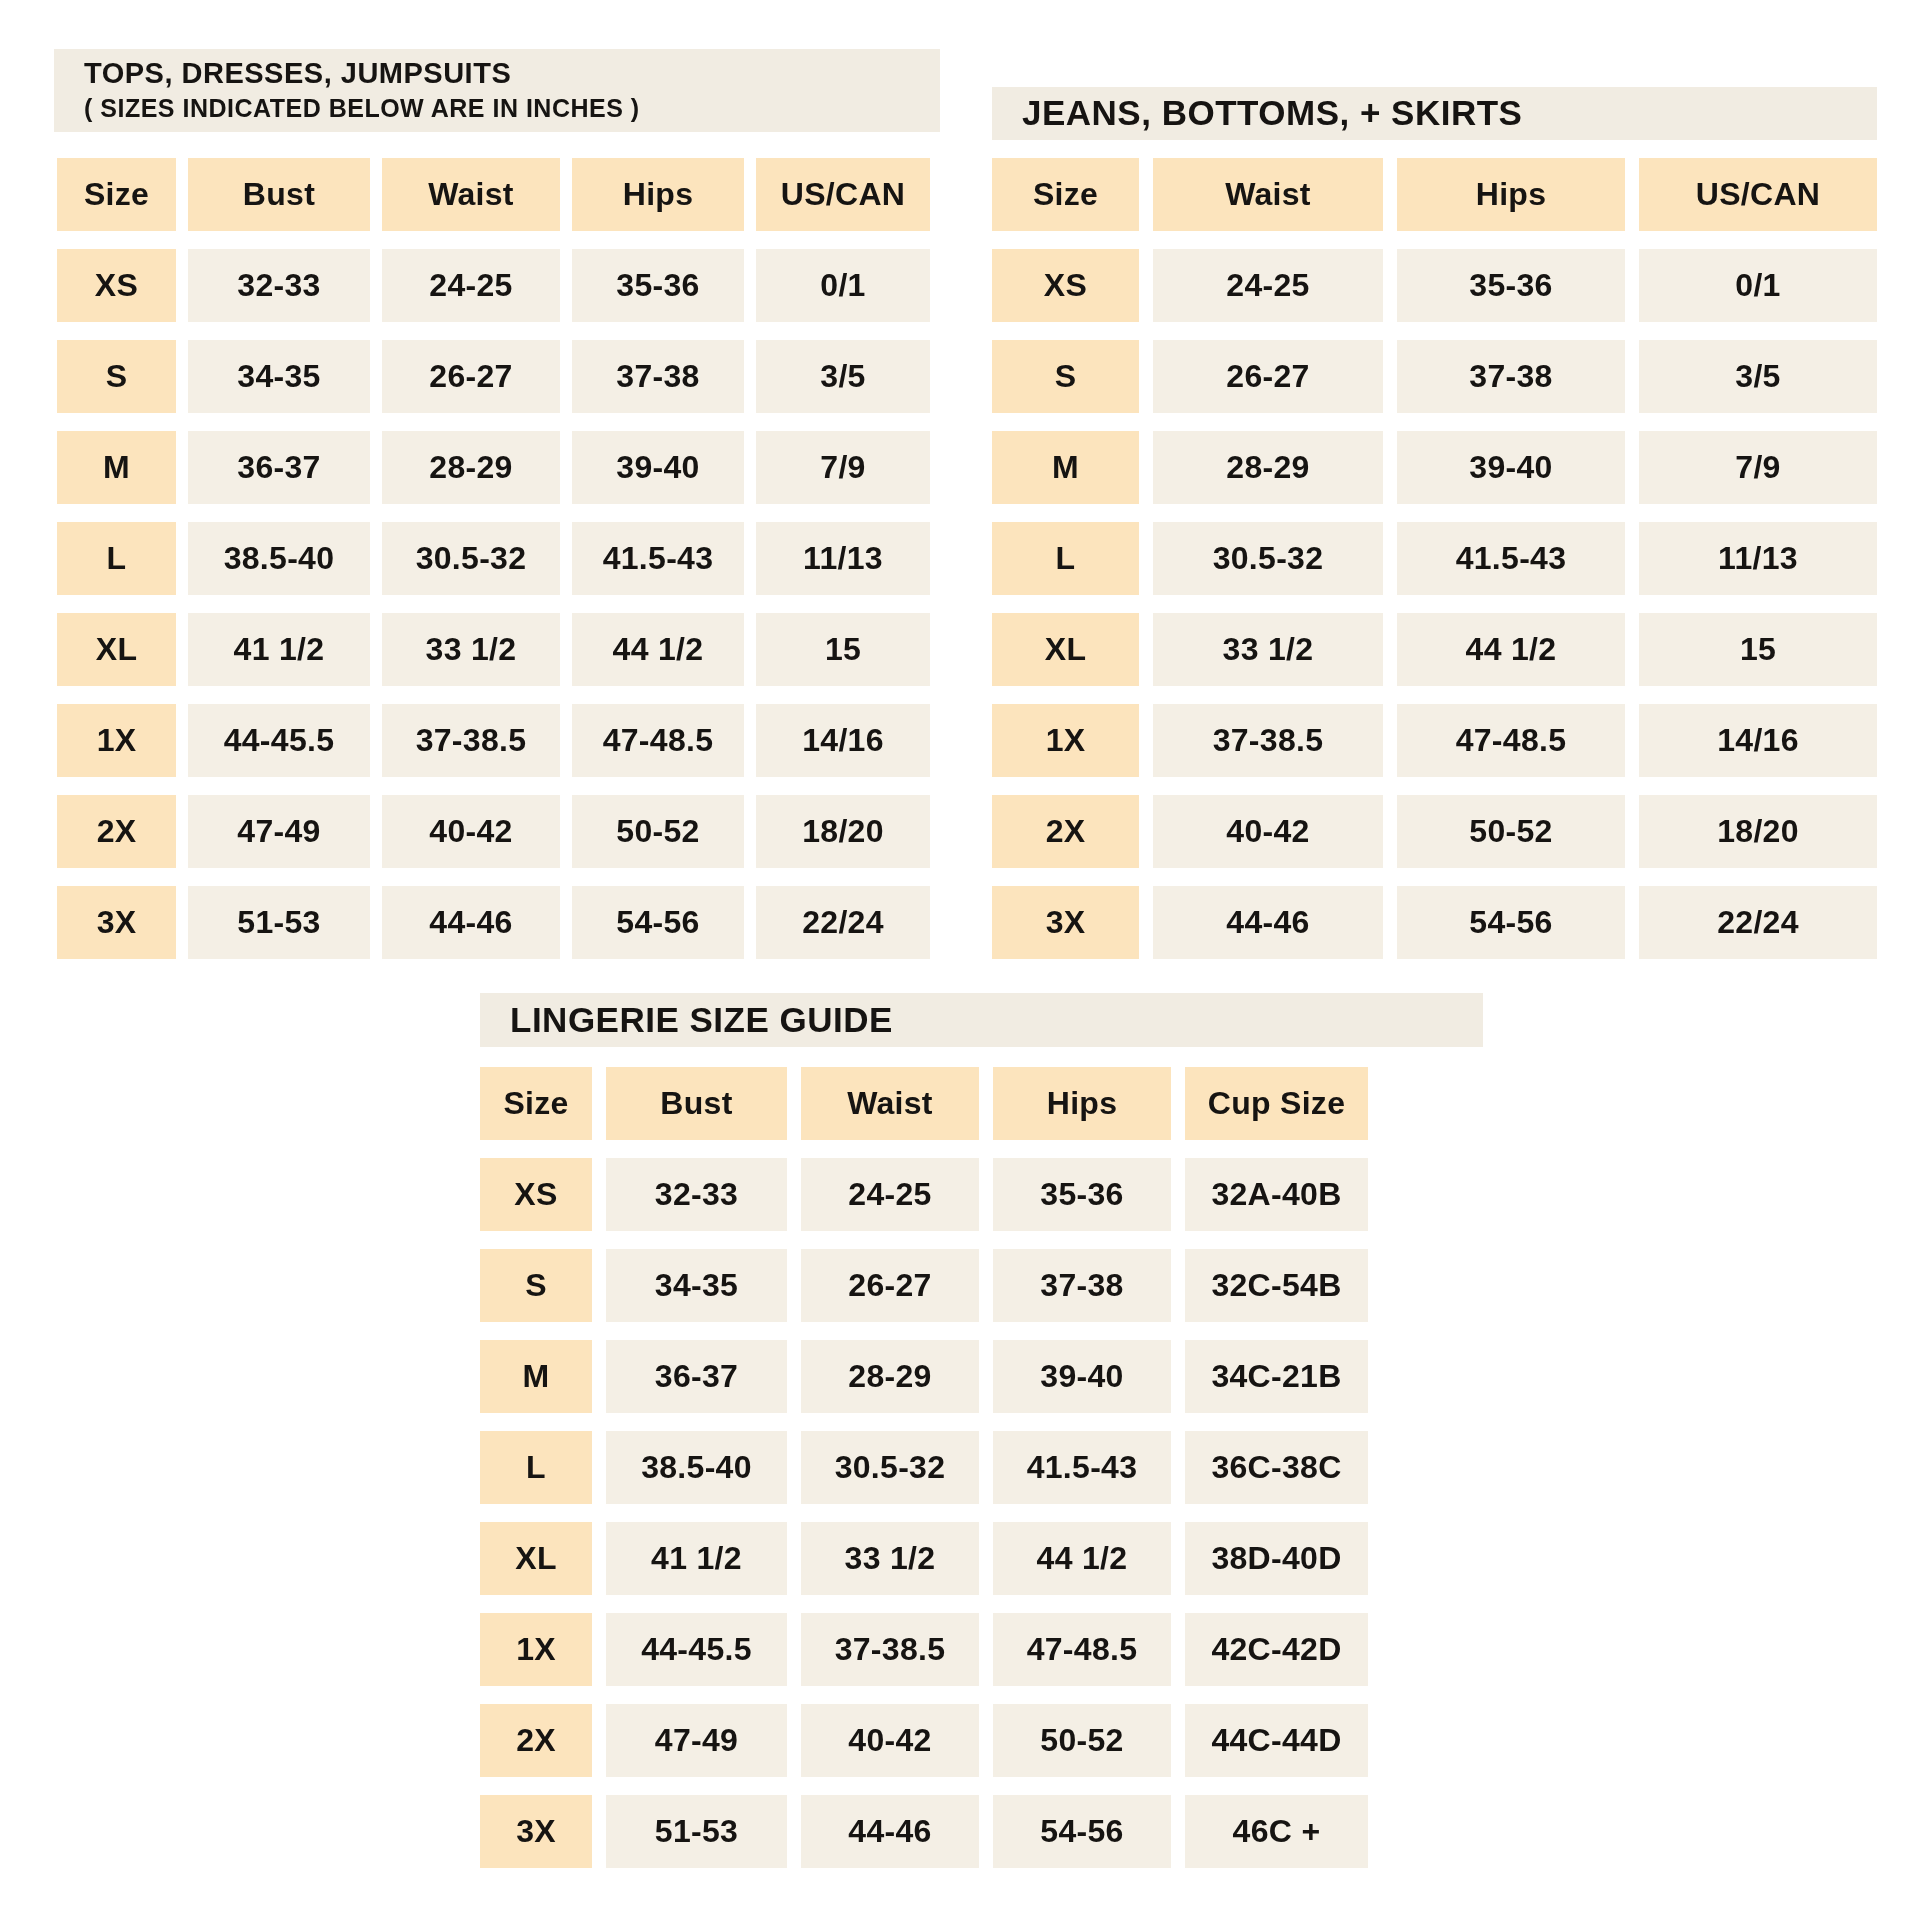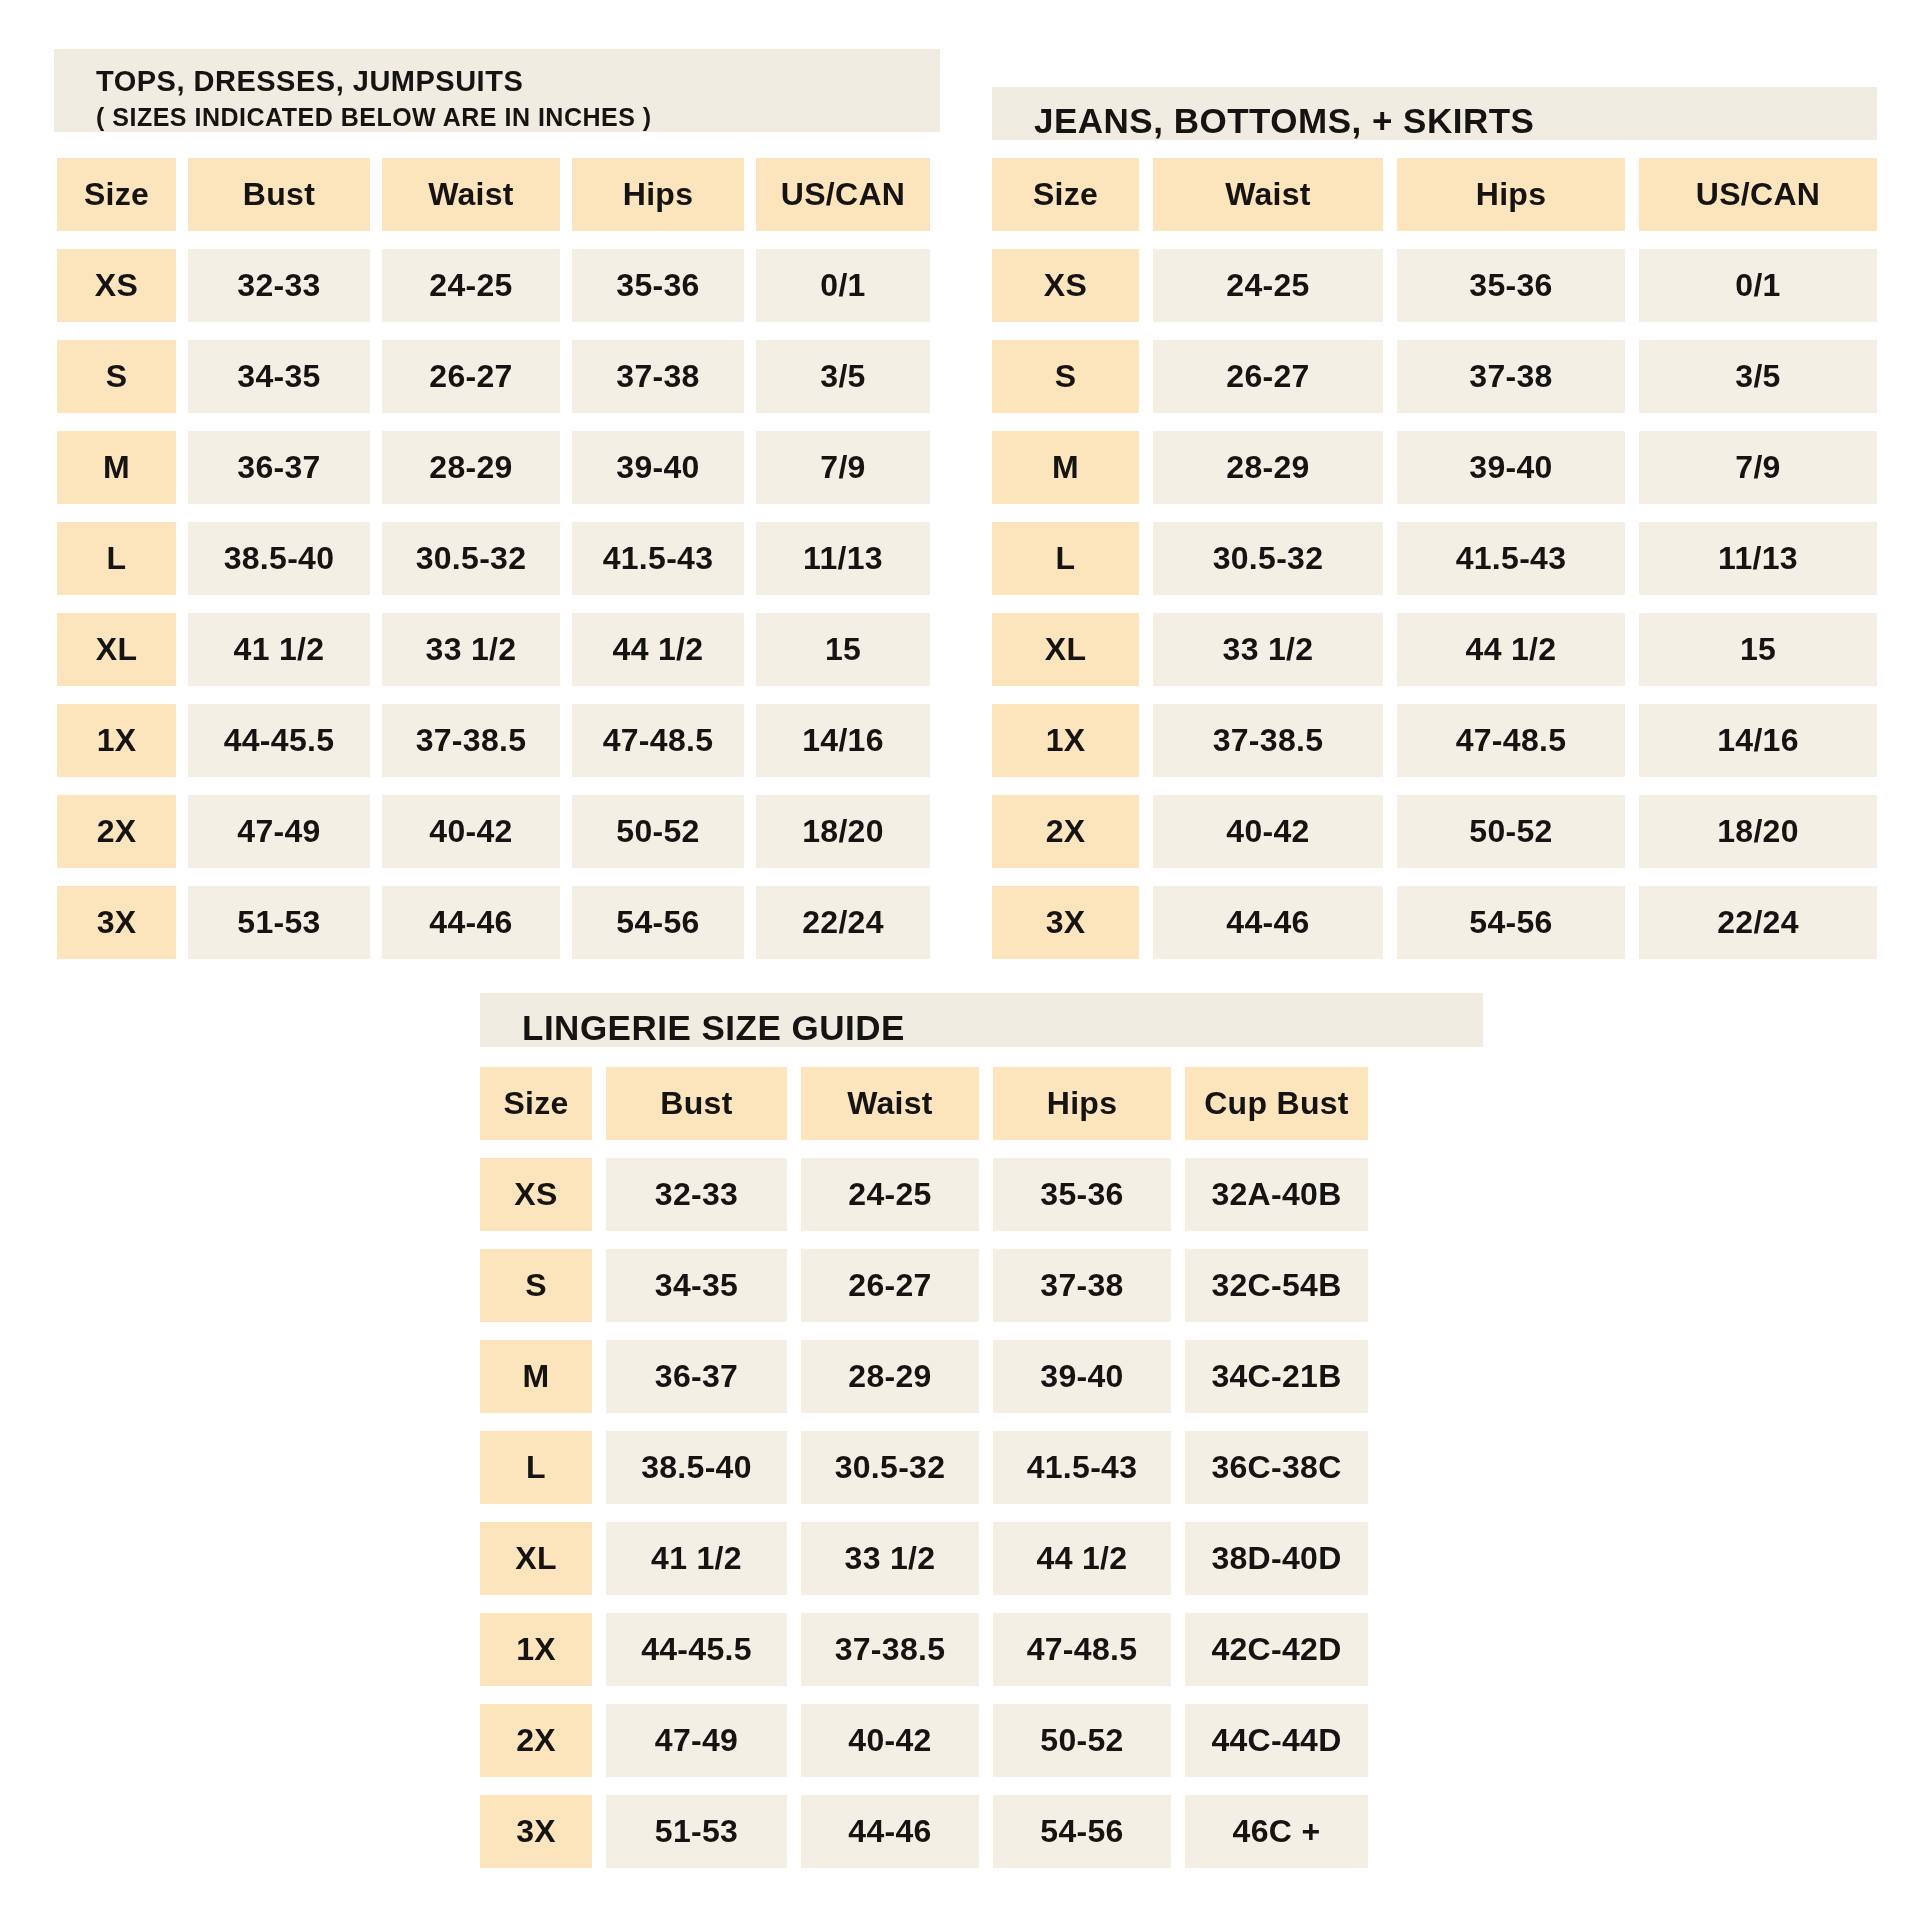--- a/index.html
+++ b/index.html
@@ -23,8 +23,8 @@
     box-sizing: border-box;
     display: flex;
     flex-direction: column;
-    justify-content: flex-end;
-    padding-left: 42px;
+    justify-content: center;
+    padding-left: 30px;
   }
   .banner-t1 { left: 54px;  top: 49px;   width: 886px; height: 83px; }
   .banner-t2 { left: 992px; top: 87px;  width: 885px; height: 53px; }

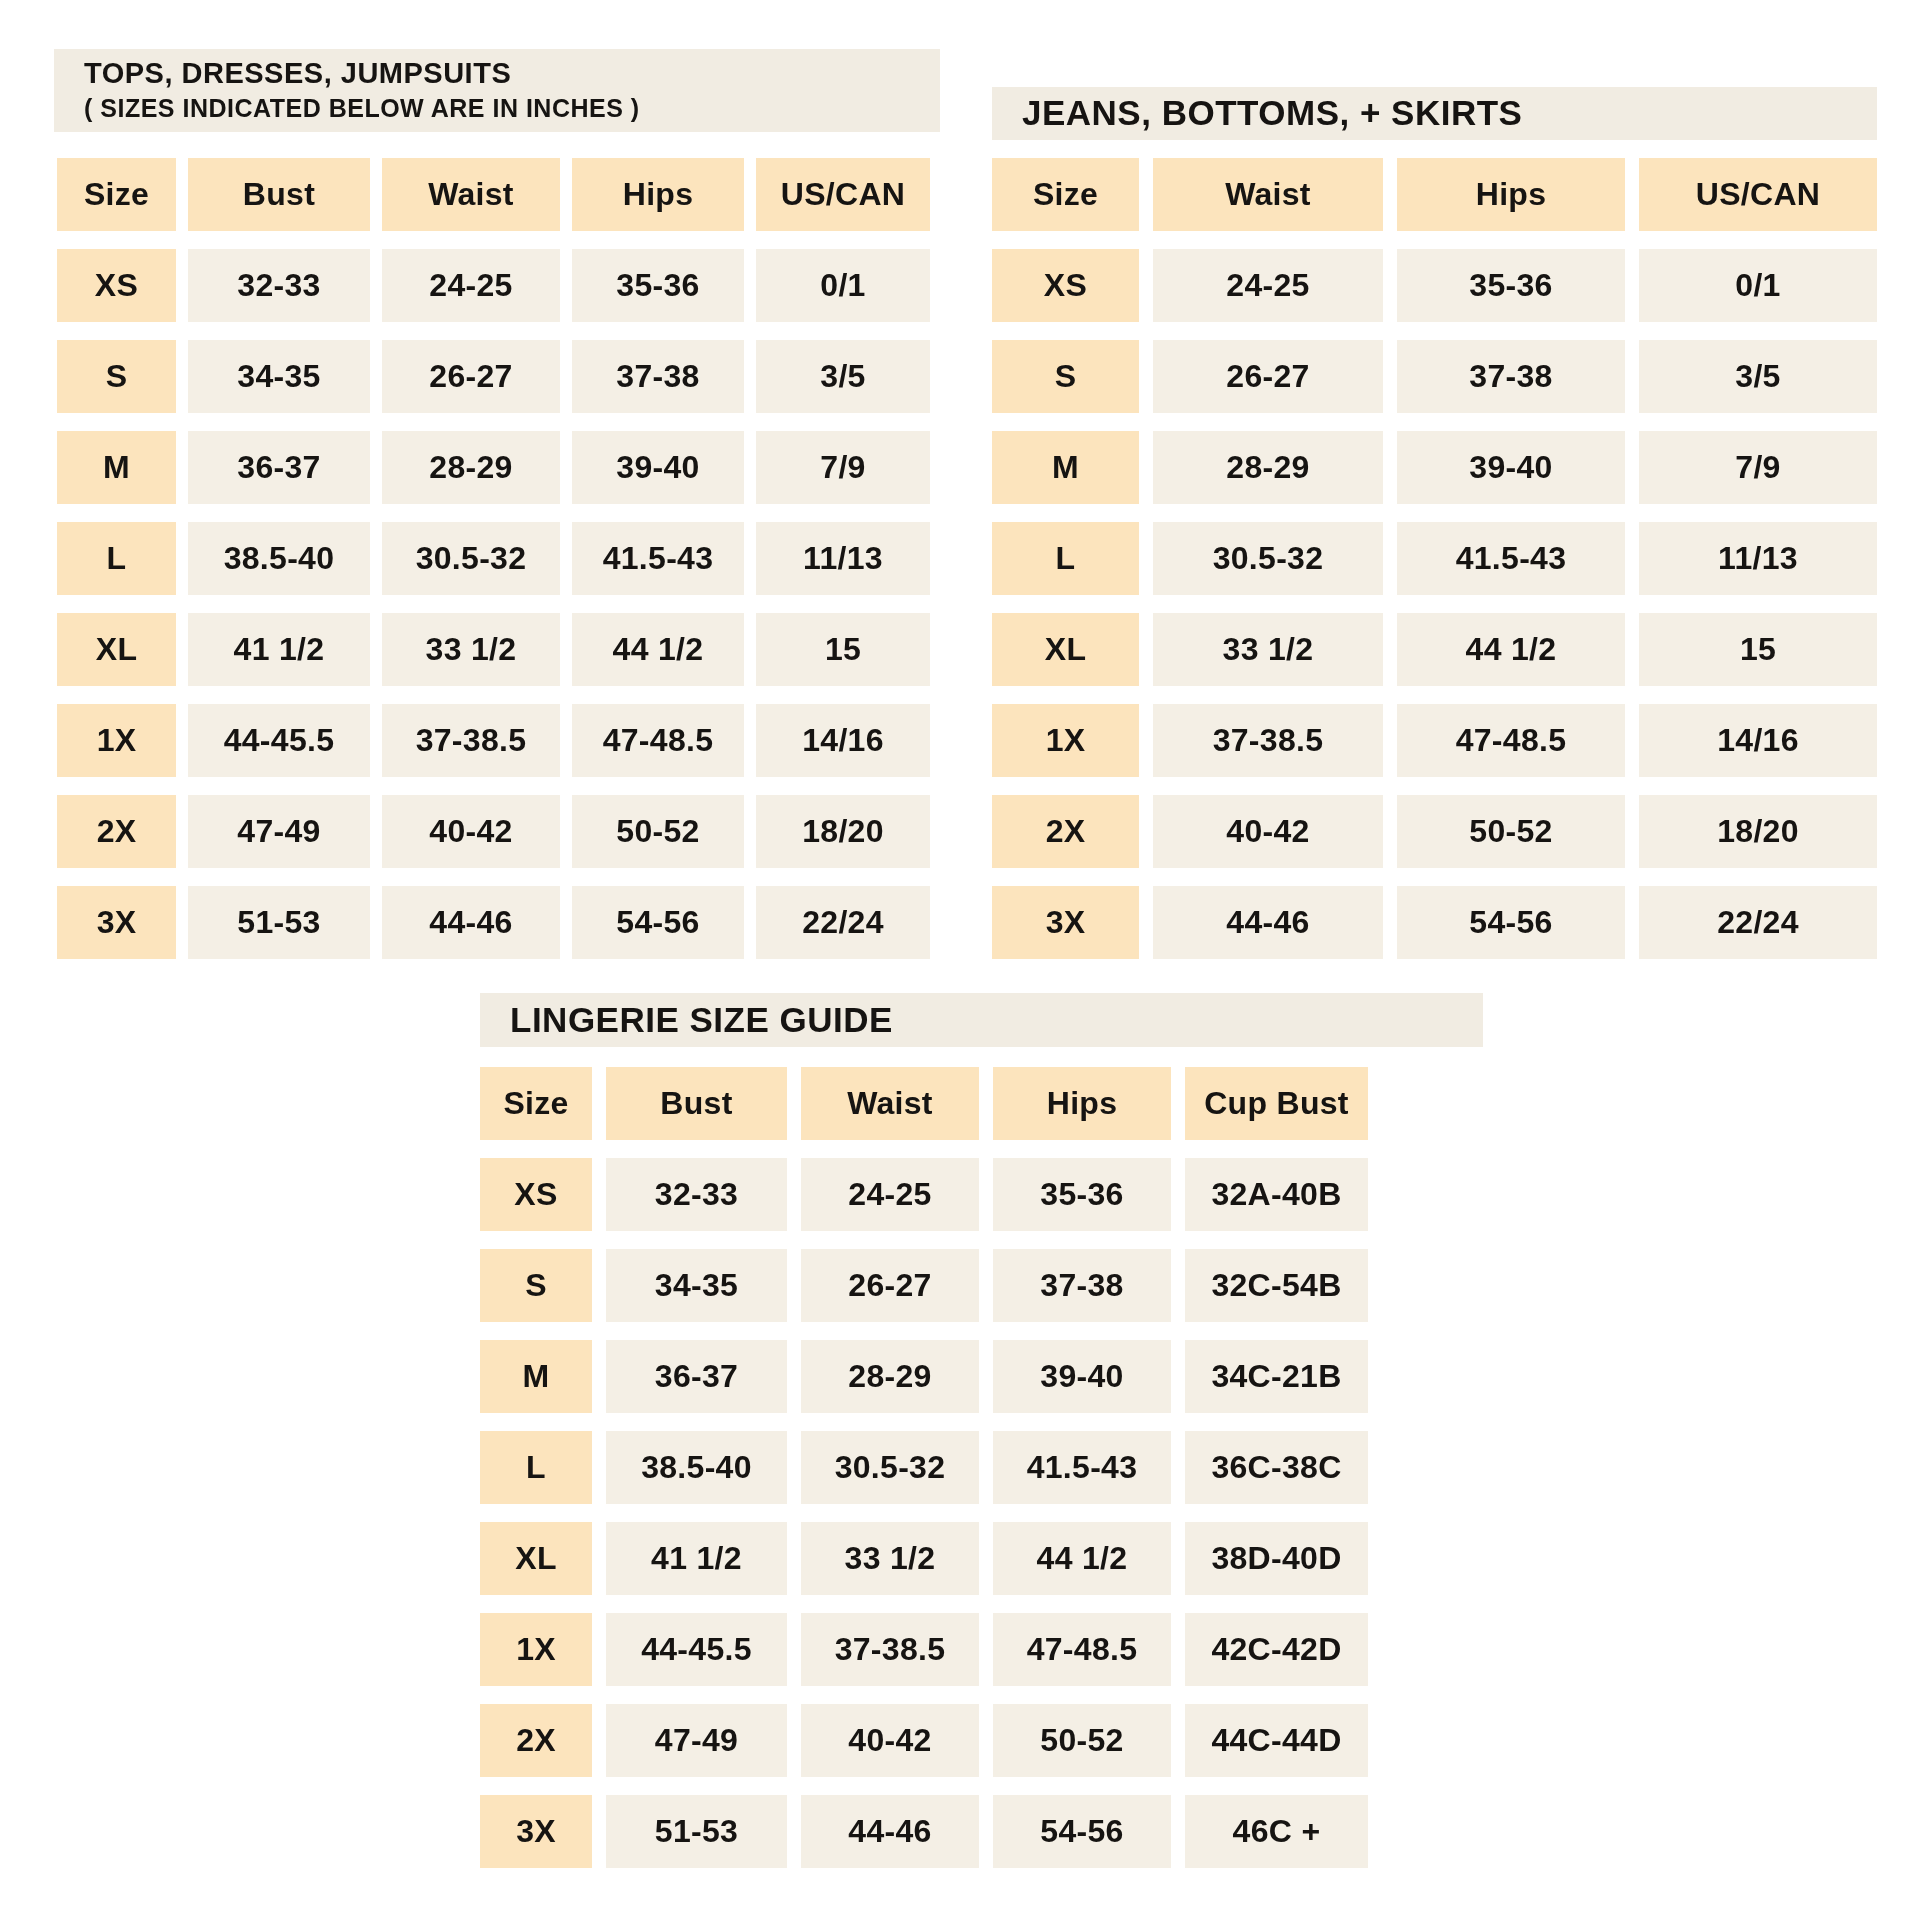--- a/index.html
+++ b/index.html
@@ -191,7 +191,7 @@
     <div class="cell accent">Bust</div>
     <div class="cell accent">Waist</div>
     <div class="cell accent">Hips</div>
-    <div class="cell accent">Cup Bust</div>
+    <div class="cell accent">Cup Size</div>
     <div class="cell accent">XS</div>
     <div class="cell">32-33</div>
     <div class="cell">24-25</div>

